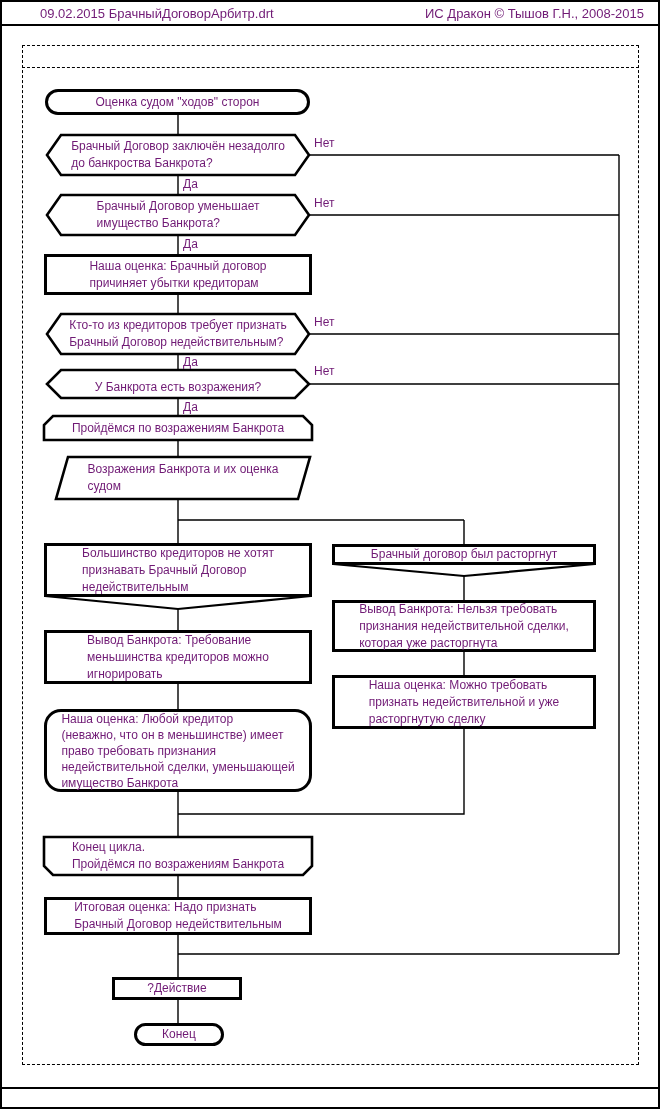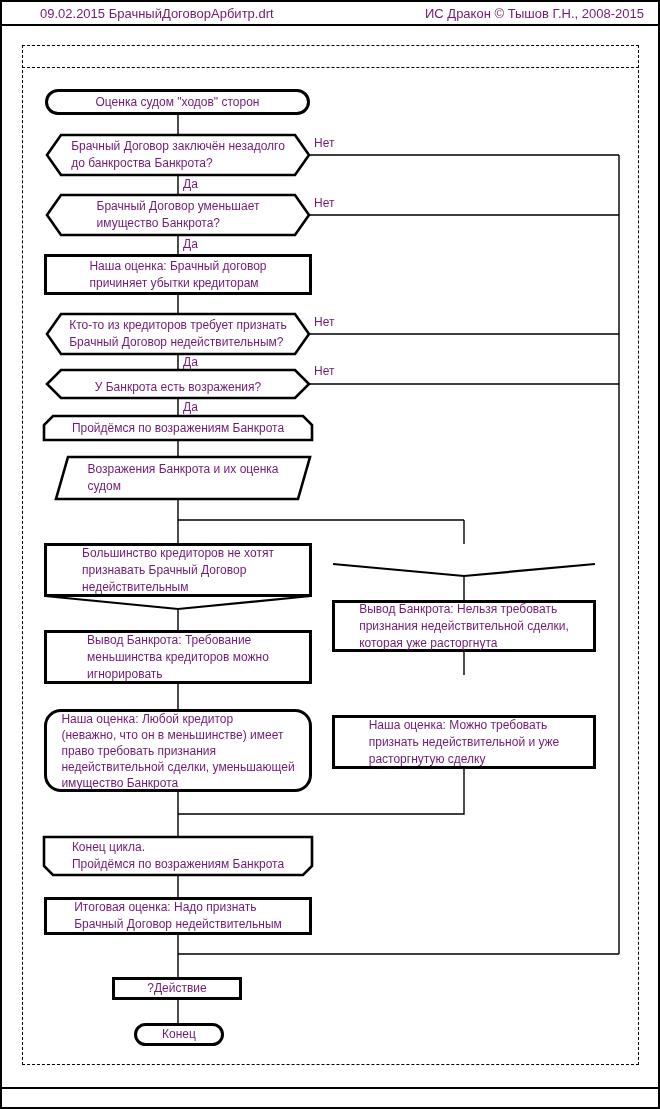--- a/index.html
+++ b/index.html
@@ -122,6 +122,9 @@
 имущество Банкрота</span>
     </div>
 
+  <div class="node rect ctr" style="left:330px;top:542px;width:264px;height:21px;">
+    <span>Брачный договор был расторгнут</span>
+    </div>
 
   <div class="node rect" style="left:330px;top:598px;width:264px;height:52px;">
     <span>Вывод Банкрота: Нельзя требовать

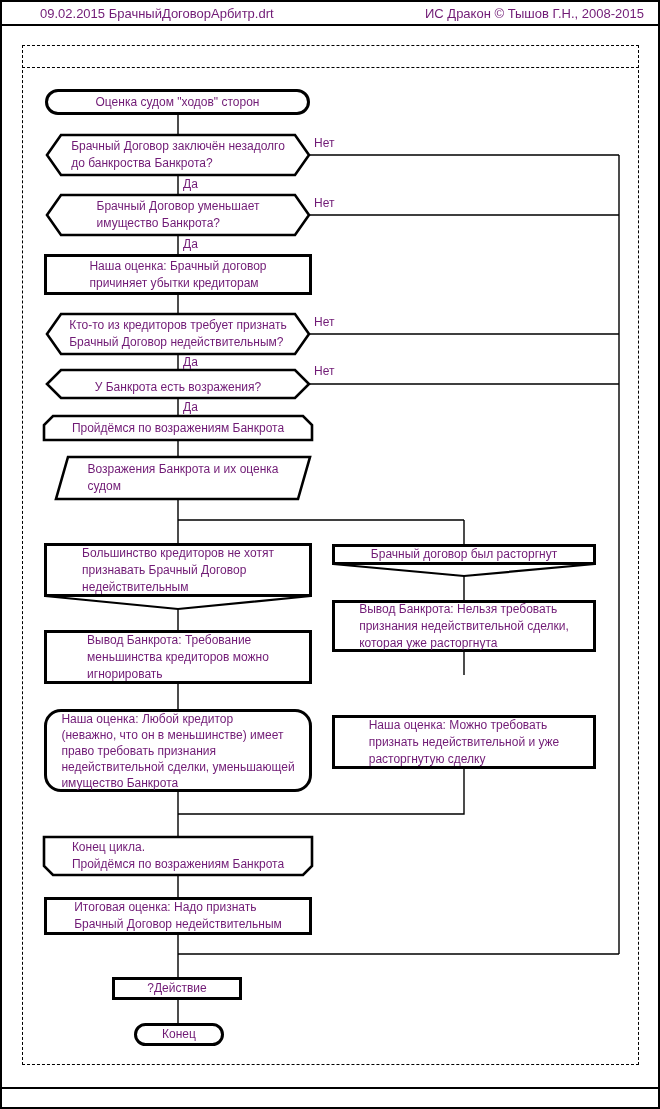--- a/index.html
+++ b/index.html
@@ -132,7 +132,7 @@
 которая уже расторгнута</span>
     </div>
 
-  <div class="node rect" style="left:330px;top:673px;width:264px;height:54px;margin-top:40px;">
+  <div class="node rect" style="left:330px;top:673px;width:264px;height:54px;">
     <span>Наша оценка: Можно требовать
 признать недействительной и уже
 расторгнутую сделку</span>

